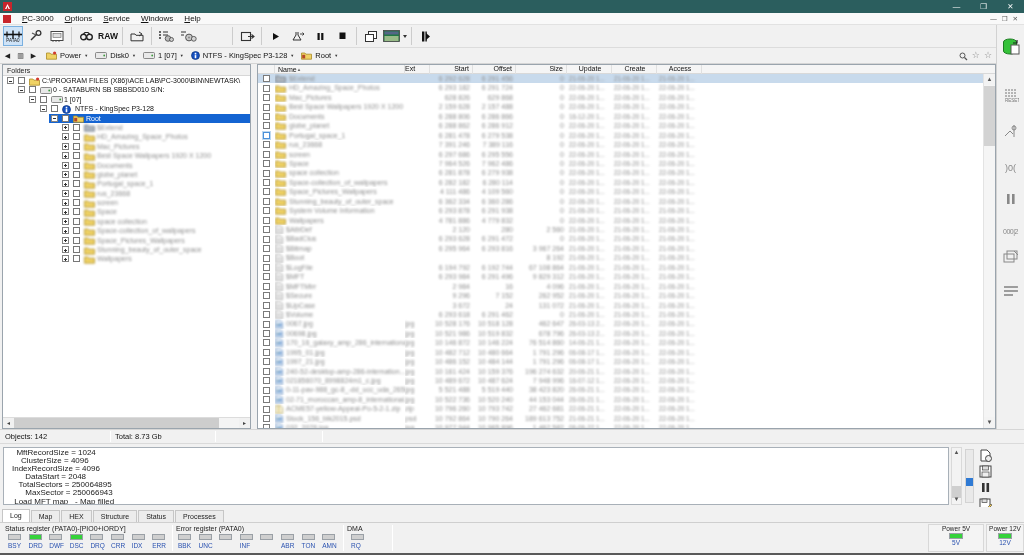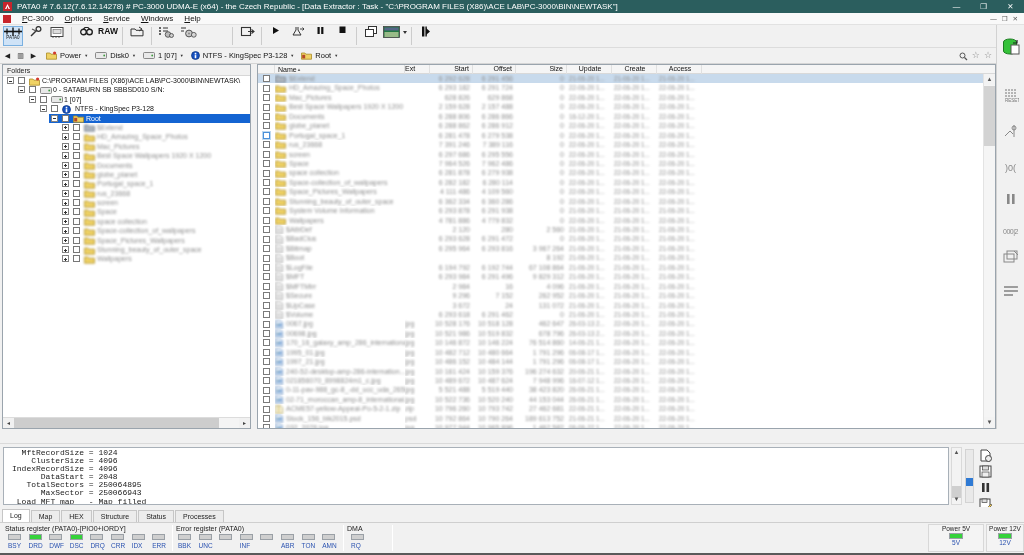--- a/index.html
+++ b/index.html
@@ -119,7 +119,6 @@
 <div id="app">
   <div id="titlebar" class="abs">
     <div class="ticon"></div>
-    <div class="ttext">PATA0 # 7.6.12(7.6.12.14278) # PC-3000 UDMA-E (x64) - the Czech Republic - [Data Extractor : Task - "C:\PROGRAM FILES (X86)\ACE LAB\PC-3000\BIN\NEWTASK"]</div>
     <div class="wbtns">
       <div class="wbtn">—</div>
       <div class="wbtn">❐</div>

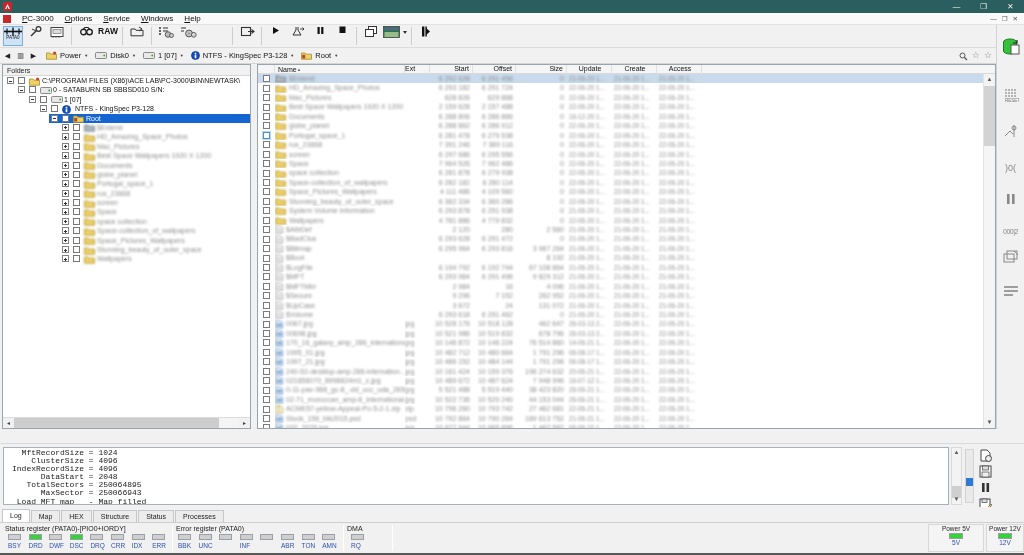--- a/index.html
+++ b/index.html
@@ -21,7 +21,7 @@
 #menubar .mdibtns{margin-left:auto;margin-right:6px;display:flex;gap:5px;color:#555;font-size:6.5px;}
 
 #toolbar{left:0;top:25px;width:996px;height:23px;background:#f1f1f1;border-bottom:1px solid #dcdcdc;display:flex;align-items:center;padding-left:2px;}
-.tbtn{height:20px;min-width:20px;display:flex;align-items:center;justify-content:flex-start;flex-direction:column;margin:16px 1px;position:relative;}
+.tbtn{height:20px;min-width:20px;display:flex;align-items:center;justify-content:center;flex-direction:column;margin:16px 1px;position:relative;}
 .tbtn.active{background:#cfe3f7;border:1px solid #7ab0e0;}
 .tbtn .tlbl{font-size:4.5px;line-height:4px;color:#111;}
 .tsep{width:1px;height:18px;background:#cccccc;margin:0 3px;}

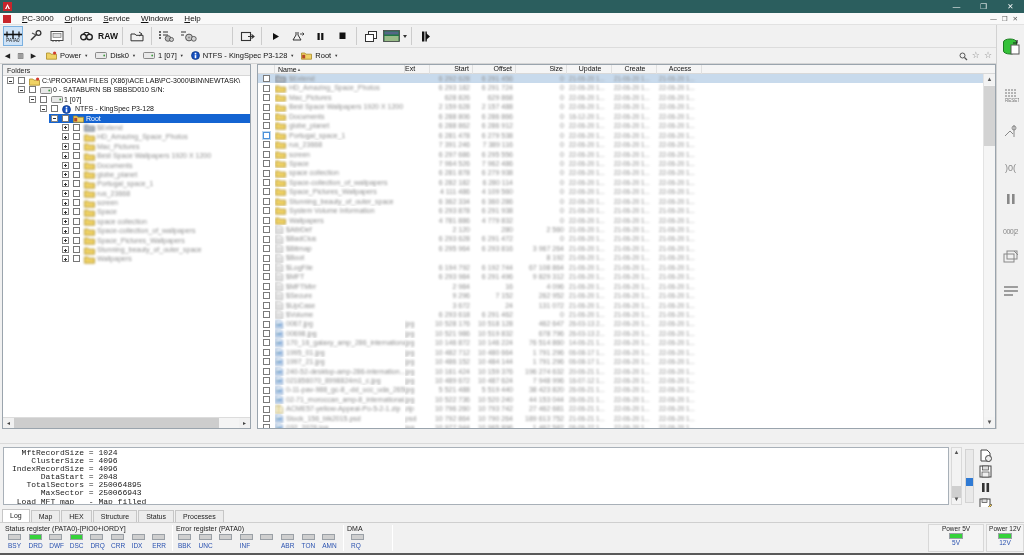--- a/index.html
+++ b/index.html
@@ -1440,6 +1440,13 @@
       <div class="arr" style="bottom:0;">▼</div>
     </div>
   </div>
+  <div id="statusbar" class="abs">
+    <span class="sp" style="left:5px;">Objects: 142</span>
+    <span class="sep" style="left:110px;"></span>
+    <span class="sp" style="left:115px;">Total: 8.73 Gb</span>
+    <span class="sep" style="left:215px;"></span>
+    <span class="sep" style="left:322px;"></span>
+  </div>
   <div id="logwrap" class="abs">
     <div id="logbox">
         <pre id="logpre">  MftRecordSize = 1024

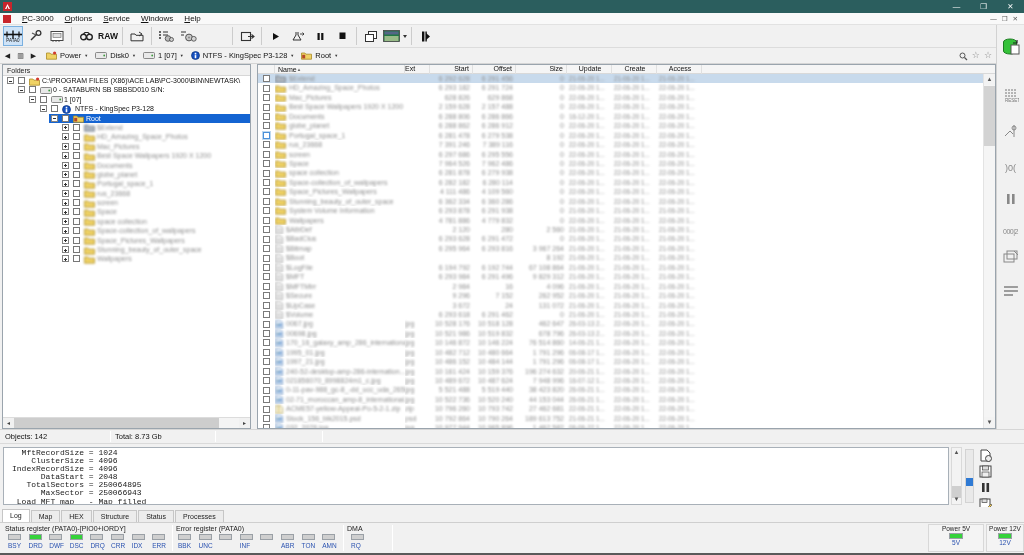--- a/index.html
+++ b/index.html
@@ -88,7 +88,7 @@
 
 #logwrap{left:0;top:443px;width:1024px;height:64px;background:#f1f1f1;border-top:1px solid #dadada;}
 #logbox{position:absolute;left:3px;top:3px;width:946px;height:58px;background:#fff;border:1px solid #a8b0b8;overflow:hidden;}
-#logbox pre{font-family:Liberation Mono, monospace;font-size:8px;line-height:8.1px;color:#1a1a1a;padding:1px 0 0 8px;}
+#logbox pre{font-family:Liberation Sans, sans-serif;font-size:8px;line-height:8.1px;color:#1a1a1a;padding:1px 0 0 8px;}
 #logscroll{position:absolute;left:951px;top:3px;width:11px;height:58px;background:#f3f3f3;border:1px solid #d9d9d9;}
 #logscroll .arr{position:absolute;left:0;width:9px;height:9px;font-size:6px;color:#555;text-align:center;line-height:9px;}
 #logscroll .thumb{position:absolute;left:0;top:38px;width:9px;height:12px;background:#cfcfcf;}

